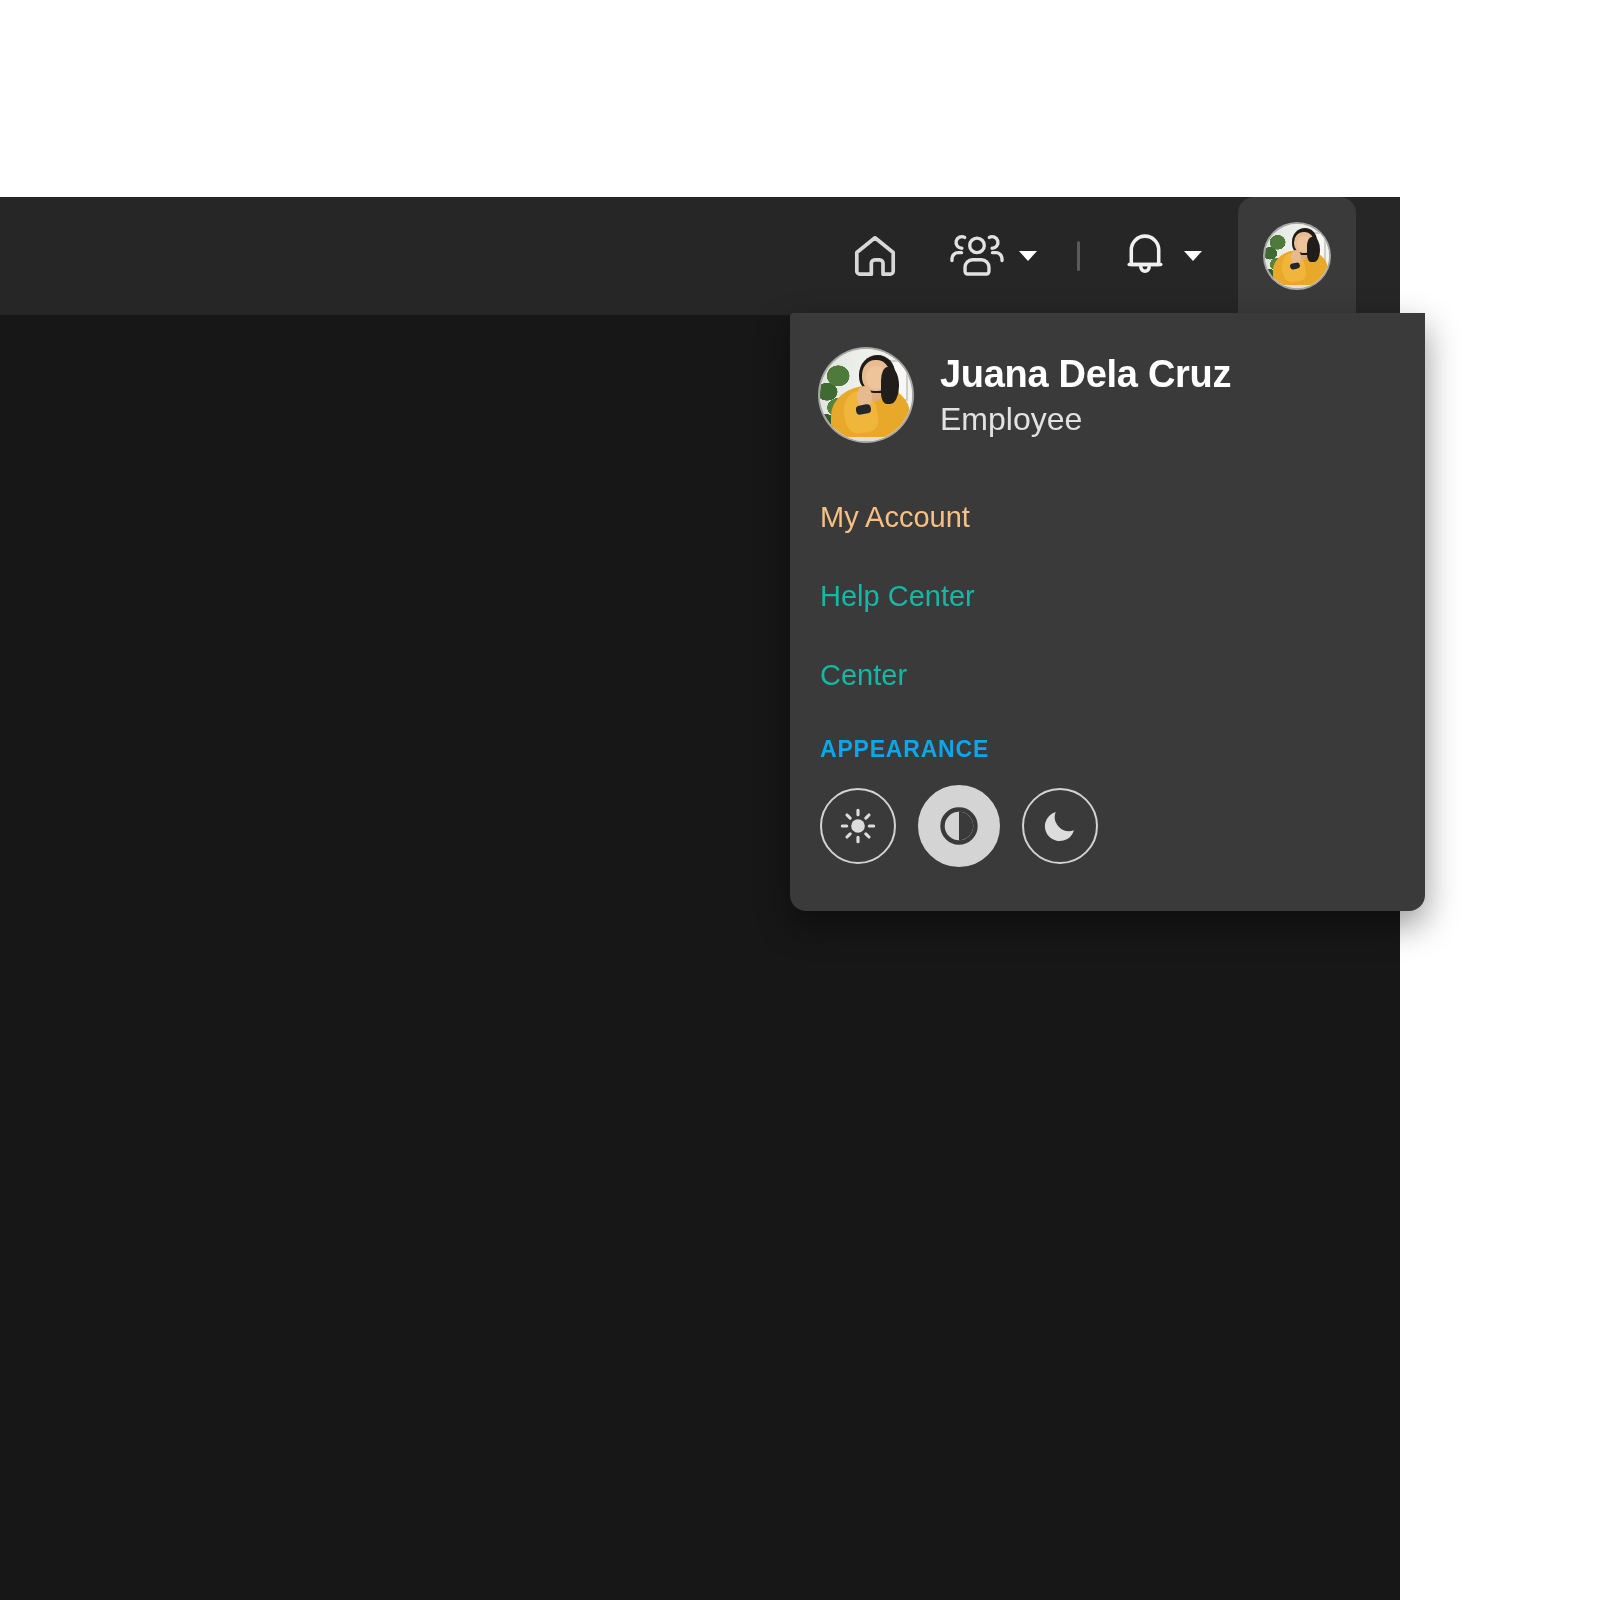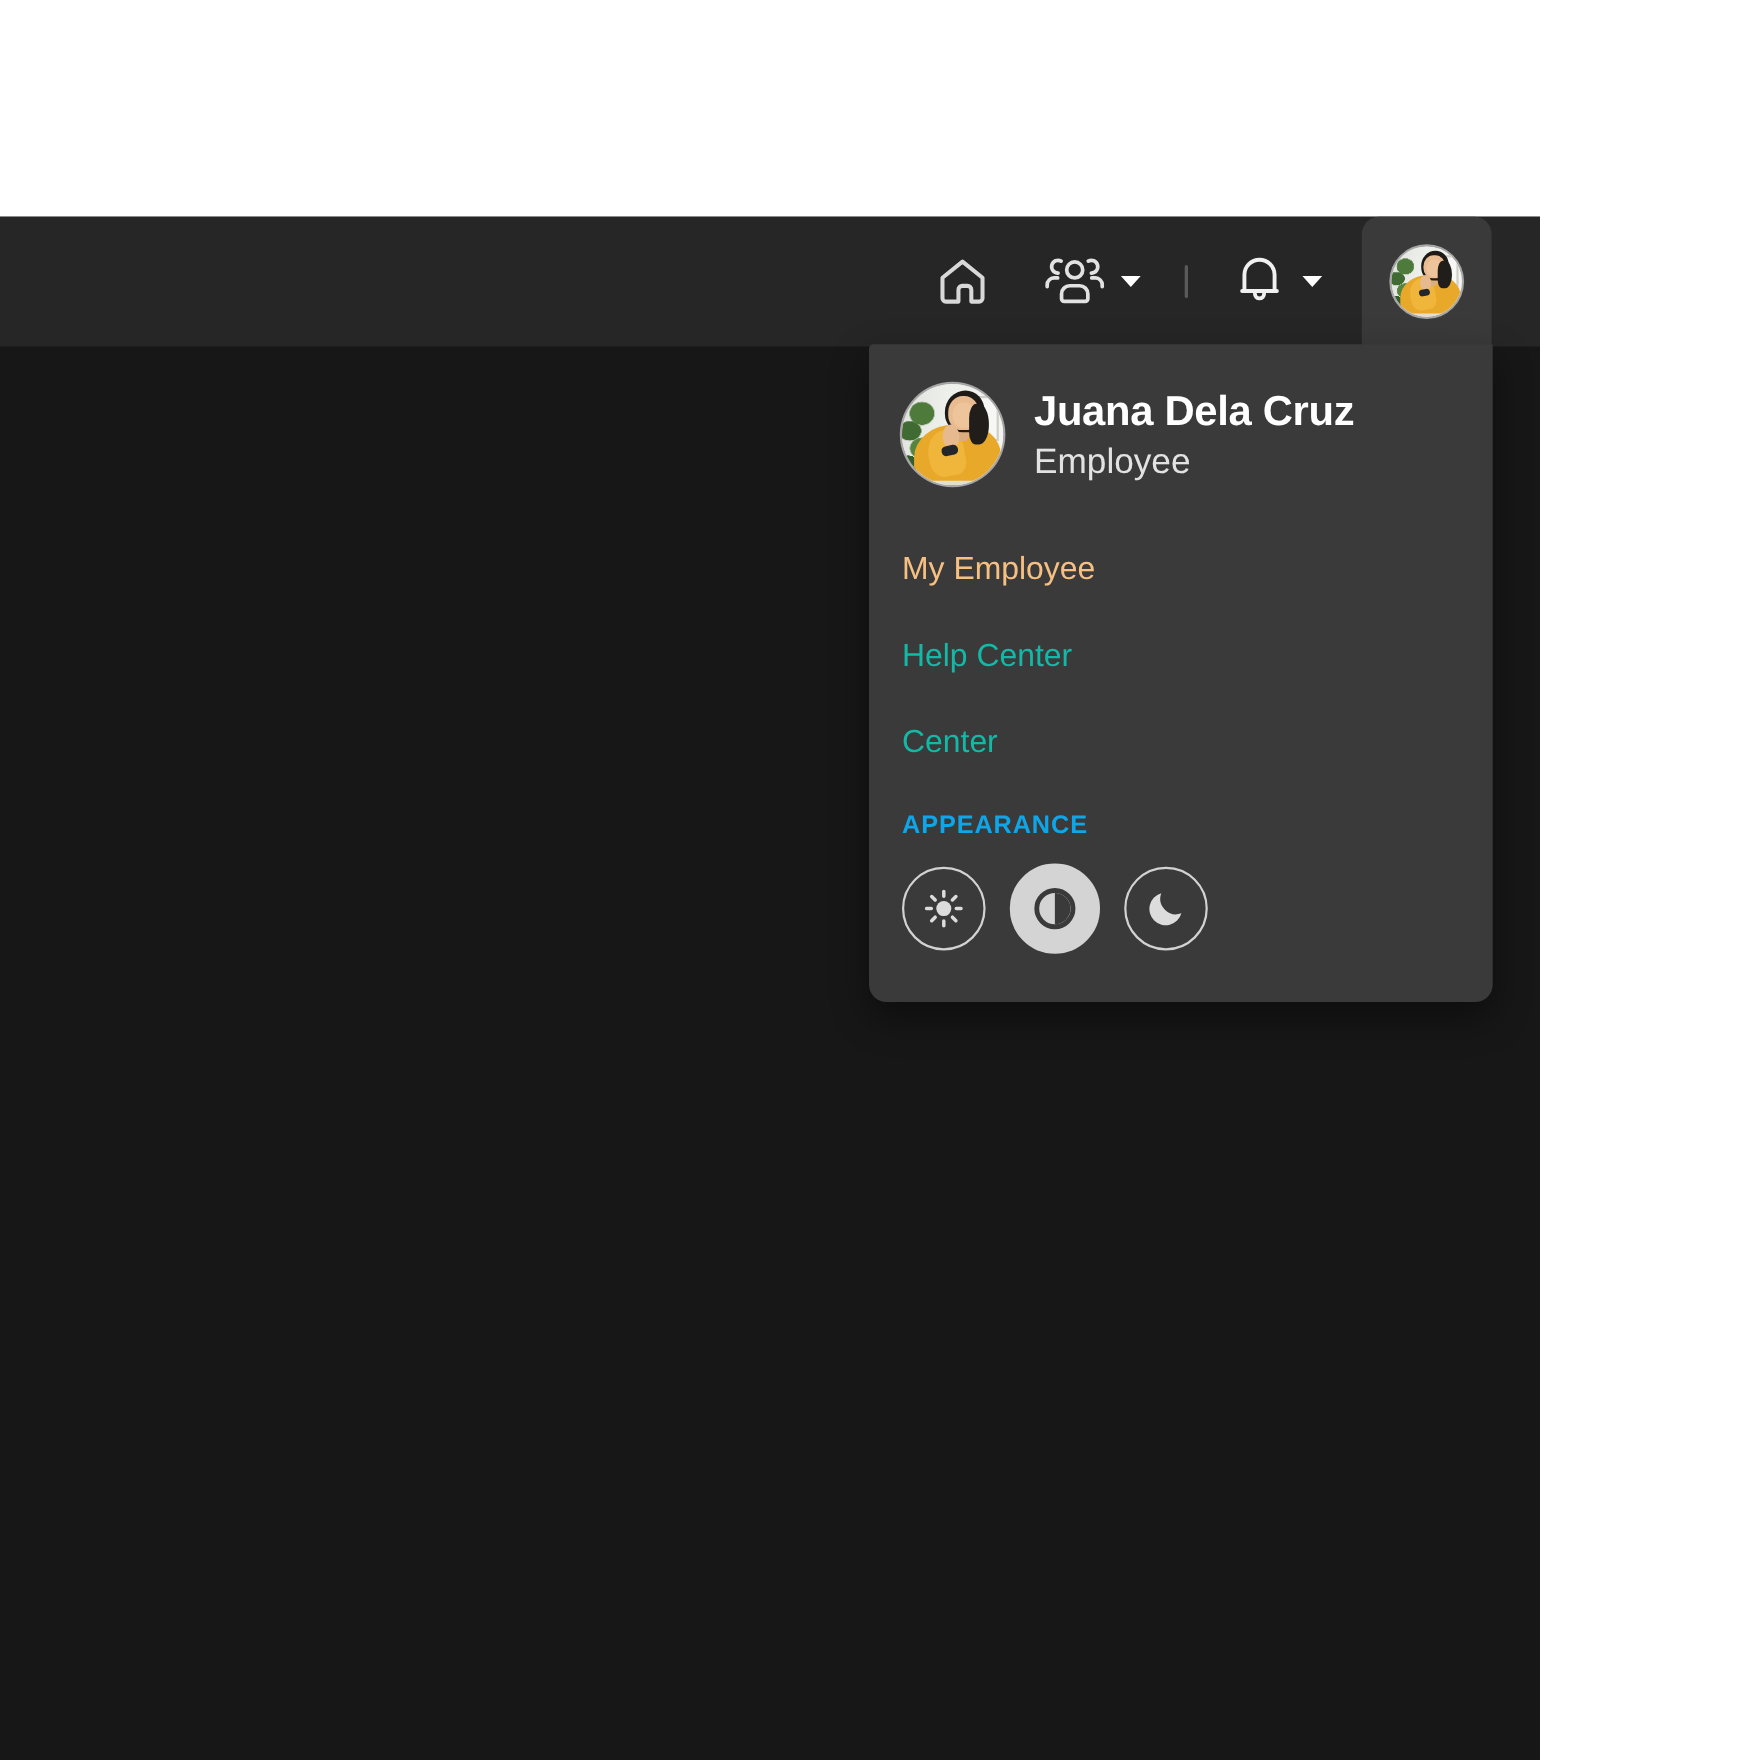--- a/index.html
+++ b/index.html
@@ -195,7 +195,7 @@
     position: absolute;
     left: 790px;
     top: 116px;
-    width: 567px;
+    width: 635px;
     background: #3a3a3a;
     border-radius: 4px 0 16px 16px;
     padding: 0 0 44px 0;

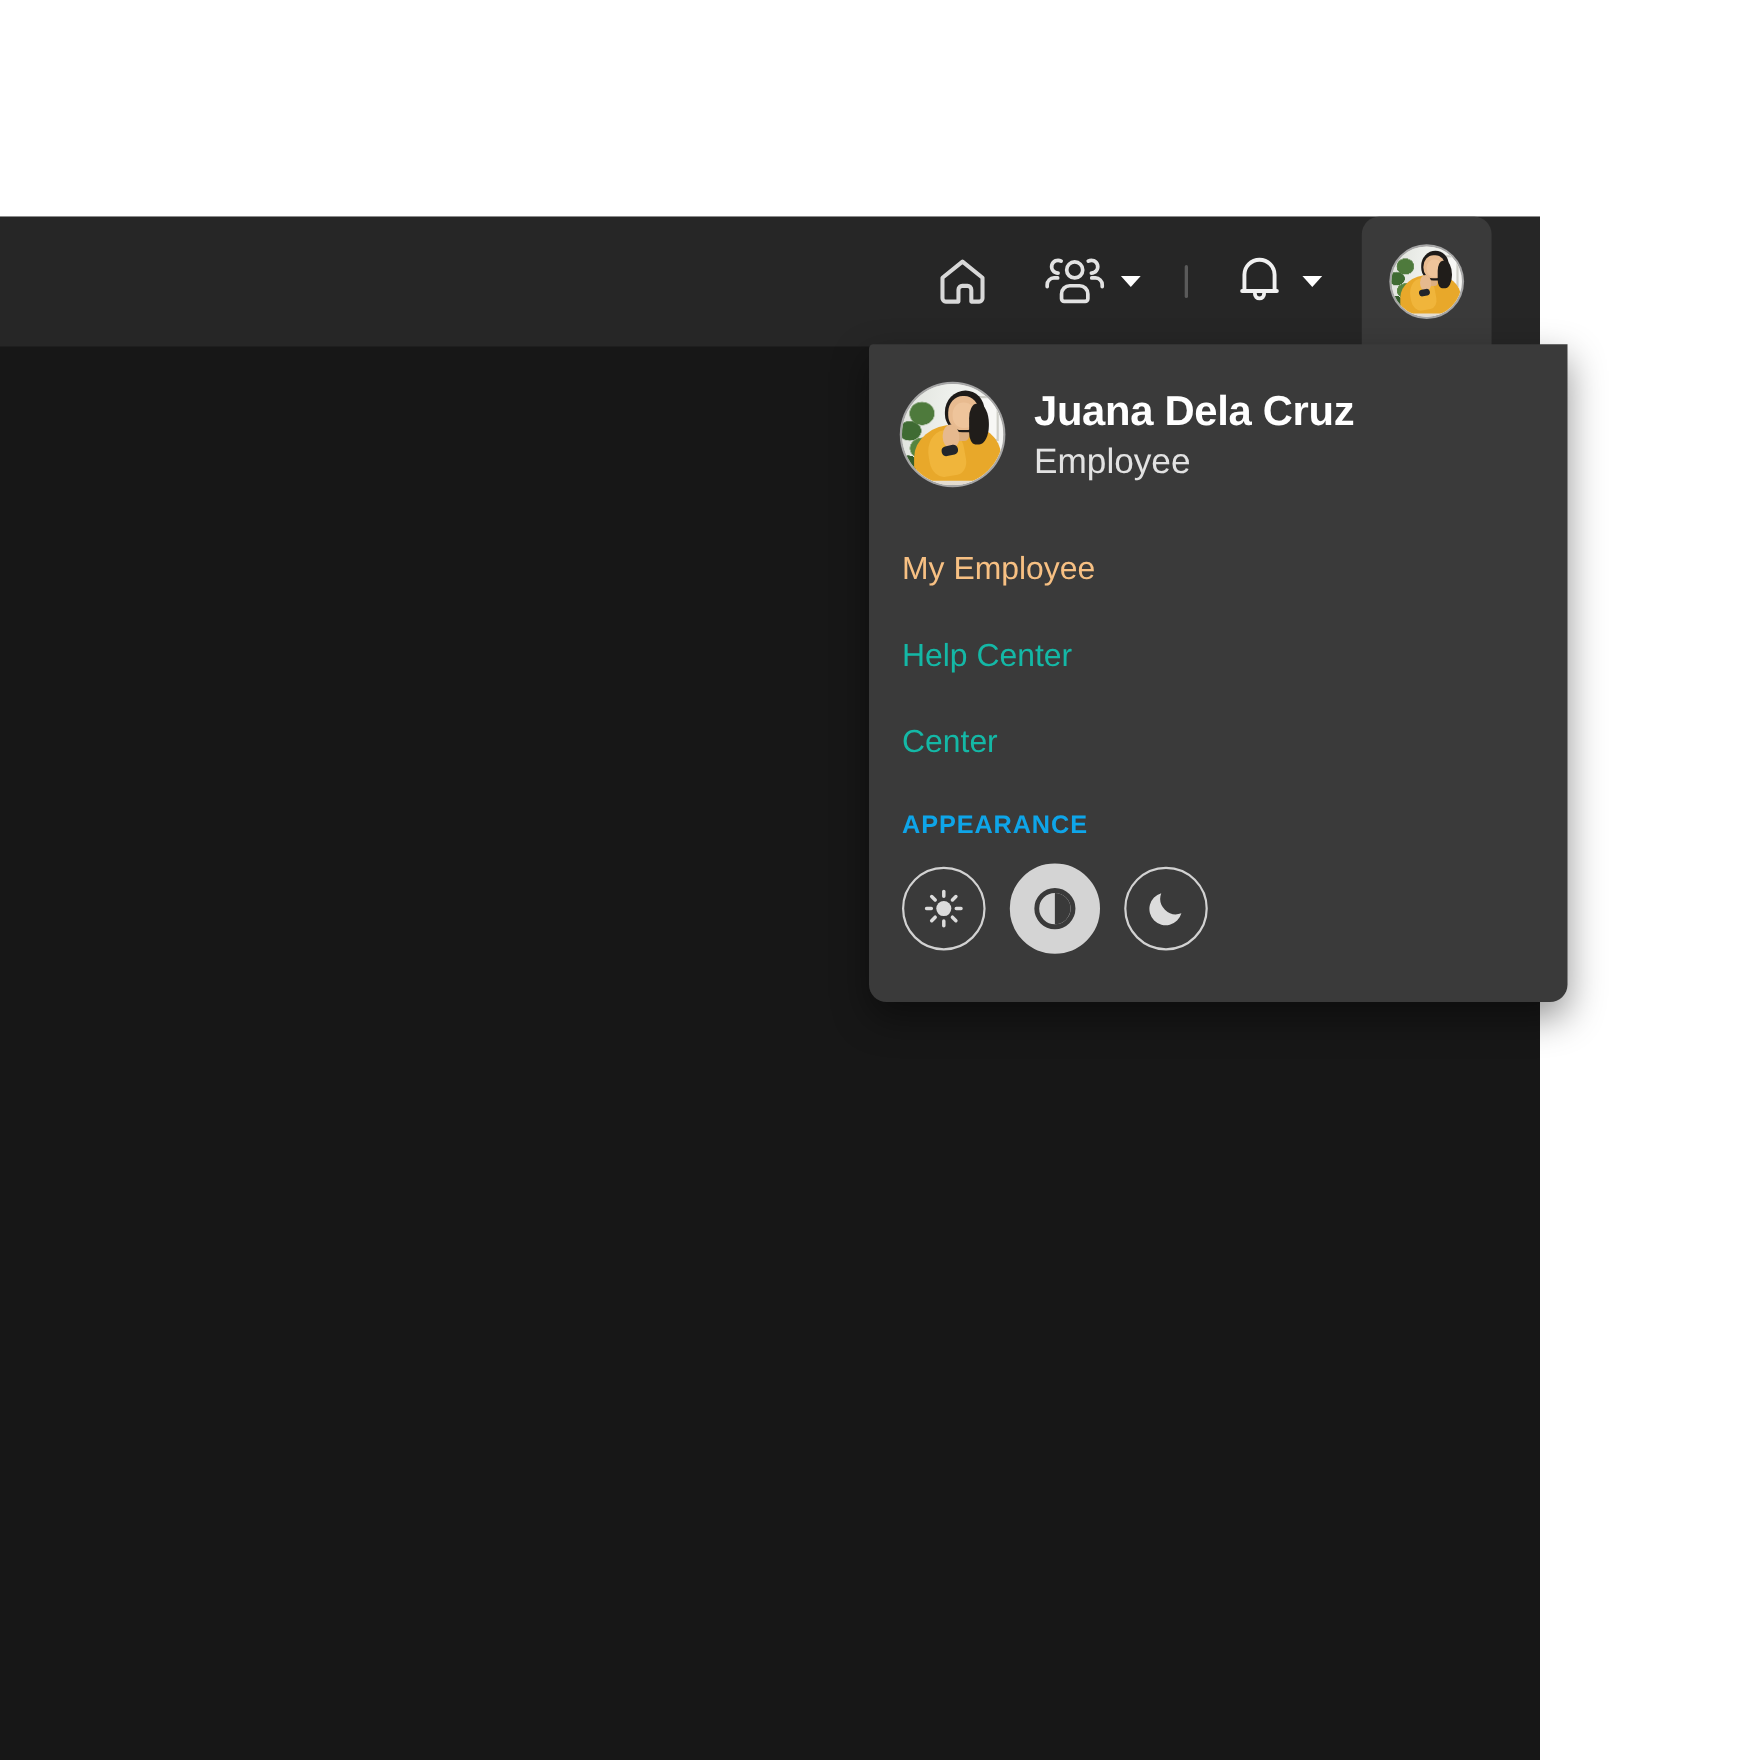--- a/index.html
+++ b/index.html
@@ -357,7 +357,7 @@
     </div>
 
     <div class="menu-list">
-      <a class="menu-item accent">My Employee</a>
+      <a class="menu-item accent">My Account</a>
       <a class="menu-item">Help Center</a>
       <a class="menu-item">Center</a>
     </div>

